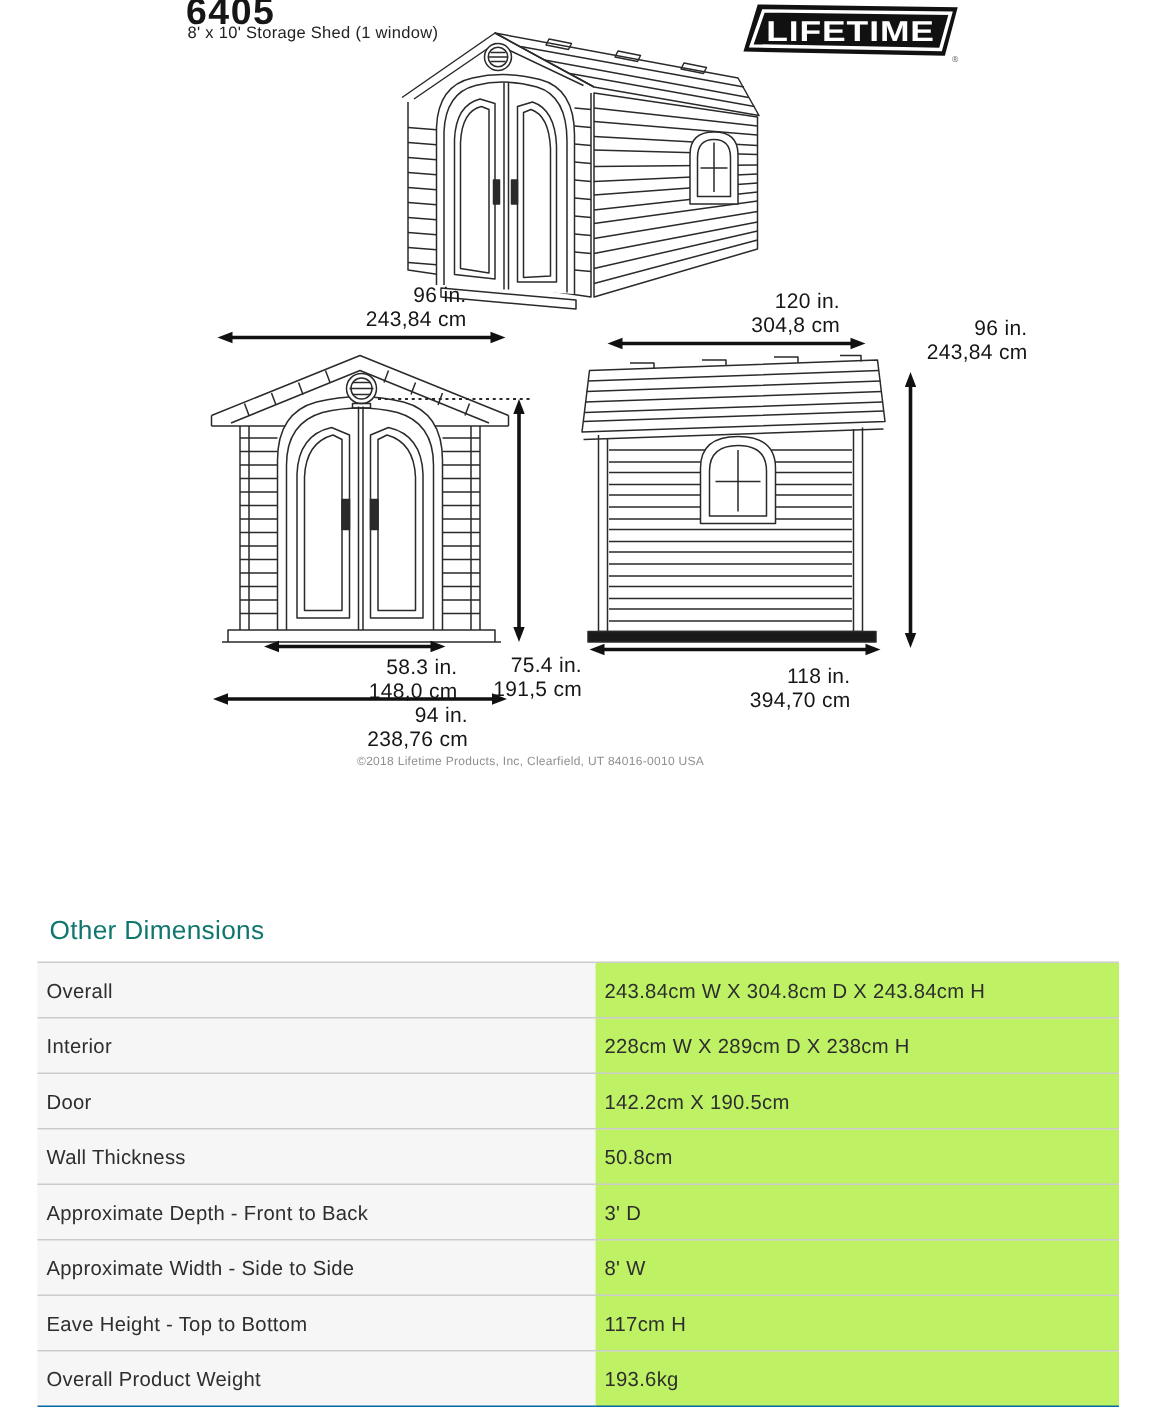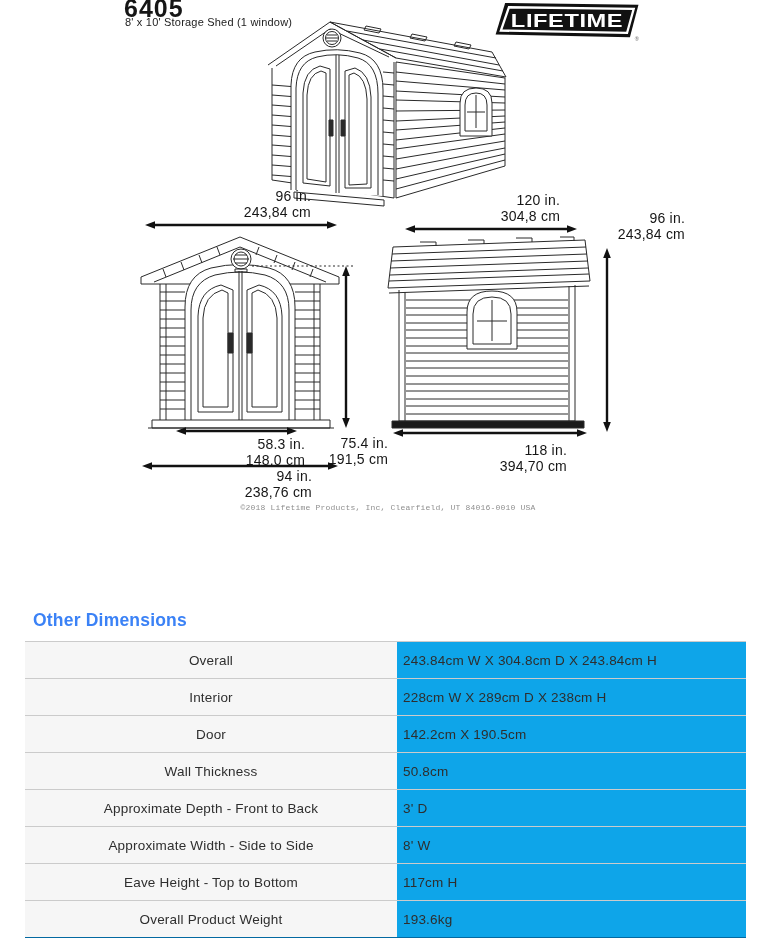--- a/index.html
+++ b/index.html
@@ -11,7 +11,7 @@
   .art{position:absolute;left:0;top:0;}
   .dim{position:absolute;text-align:right;font-size:14px;line-height:15.5px;font-weight:500;color:#161616;letter-spacing:0.2px;}
   .dim span{display:block;}
-  .copyright{position:absolute;left:238px;top:503px;width:300px;text-align:center;font-size:8px;color:#8f8f8f;letter-spacing:0.2px;font-family:Liberation Mono, monospace;}
+  .copyright{position:absolute;left:238px;top:503px;width:300px;font-size:8px;color:#8f8f8f;letter-spacing:0.2px;}
   .dims-section{margin:0 27px 0 25px;padding-top:65px;}
   .dims-title{font-size:17.5px;font-weight:700;color:#3b82f6;margin:0 0 10px 8px;letter-spacing:0.2px;}
   table.dims{width:100%;border-collapse:collapse;table-layout:fixed;}

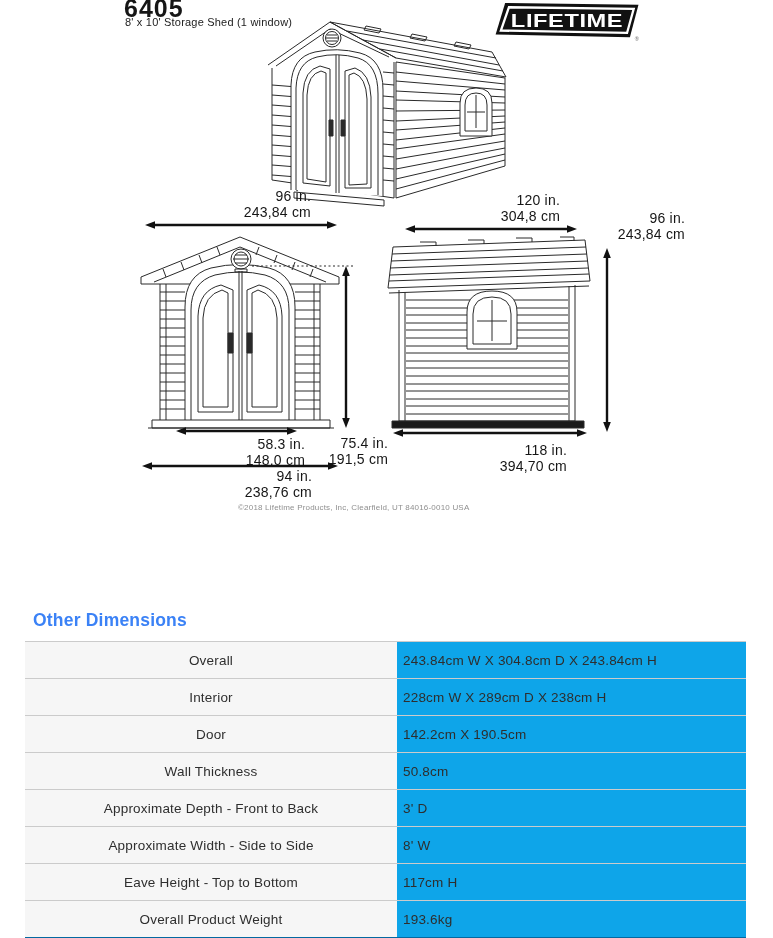--- a/index.html
+++ b/index.html
@@ -13,7 +13,7 @@
   .dim span{display:block;}
   .copyright{position:absolute;left:238px;top:503px;width:300px;font-size:8px;color:#8f8f8f;letter-spacing:0.2px;}
   .dims-section{margin:0 27px 0 25px;padding-top:65px;}
-  .dims-title{font-size:17.5px;font-weight:700;color:#3b82f6;margin:0 0 10px 8px;letter-spacing:0.2px;}
+  .dims-title{font-size:17.5px;font-weight:400;color:#0f766e;margin:0 0 10px 8px;letter-spacing:0.2px;}
   table.dims{width:100%;border-collapse:collapse;table-layout:fixed;}
   table.dims tr{border-top:1px solid #cbcbcb;}
   table.dims tr:last-child{border-bottom:1px solid #0369a1;}

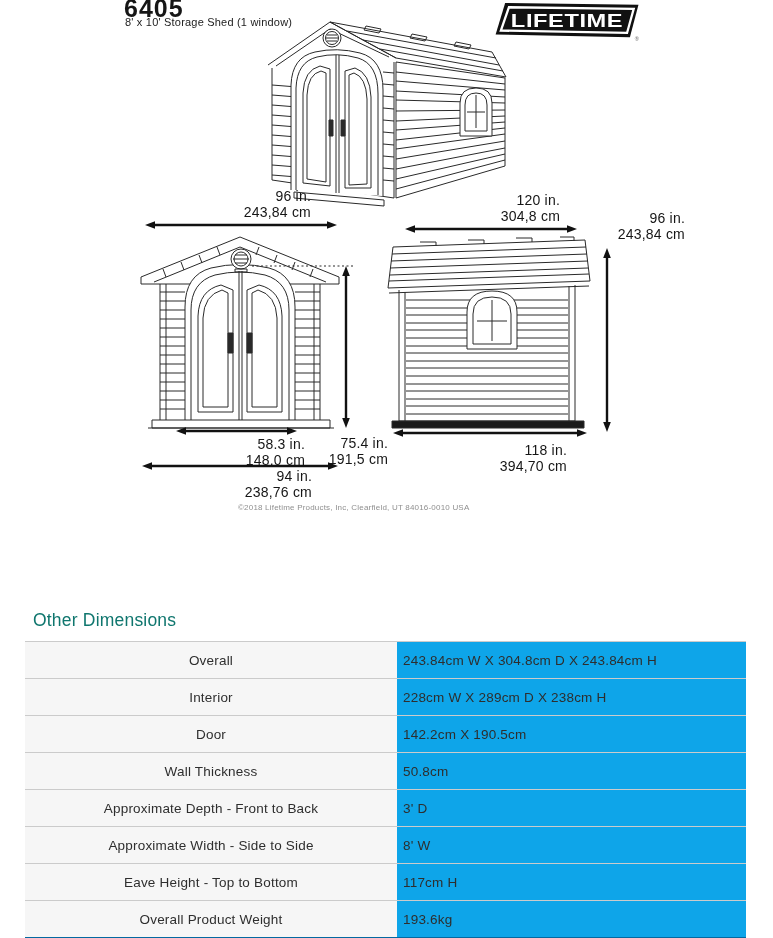--- a/index.html
+++ b/index.html
@@ -18,7 +18,7 @@
   table.dims tr{border-top:1px solid #cbcbcb;}
   table.dims tr:last-child{border-bottom:1px solid #0369a1;}
   table.dims td{font-size:13.5px;color:#2e2e2e;padding:10.5px 6px;letter-spacing:0.2px;}
-  td.lbl{width:360px;background:#f6f6f6;padding-left:10px;text-align:center;}
+  td.lbl{width:360px;background:#f6f6f6;padding-left:10px;}
   td.val{padding-left:6px;background:#0ea5e9;}
 </style>
 </head>

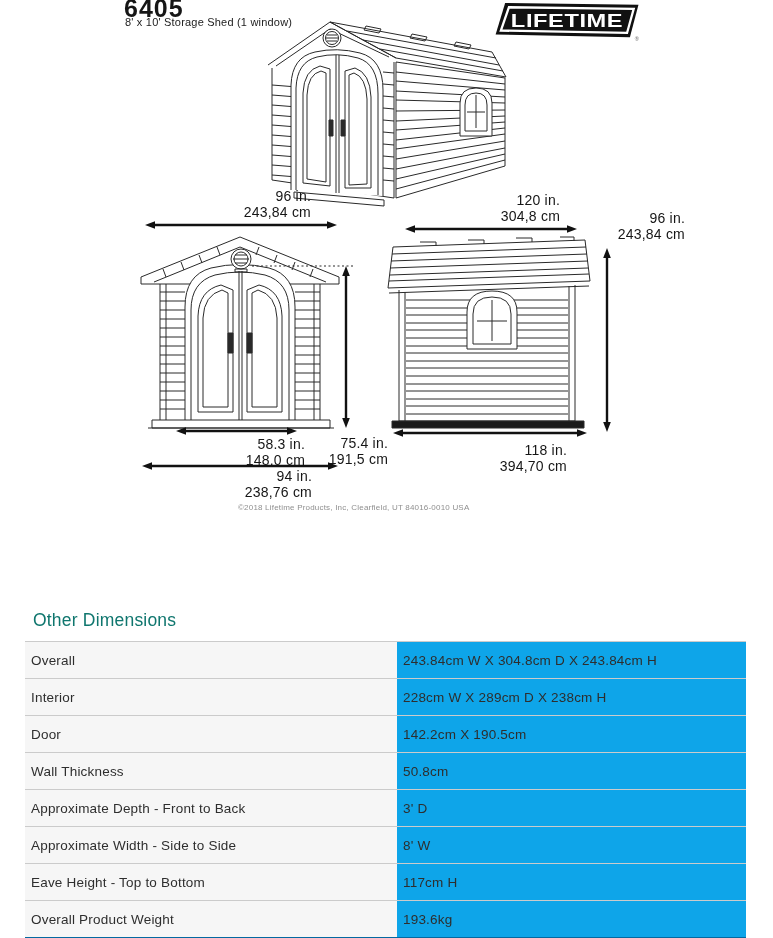--- a/index.html
+++ b/index.html
@@ -19,7 +19,7 @@
   table.dims tr:last-child{border-bottom:1px solid #0369a1;}
   table.dims td{font-size:13.5px;color:#2e2e2e;padding:10.5px 6px;letter-spacing:0.2px;}
   td.lbl{width:360px;background:#f6f6f6;padding-left:10px;}
-  td.val{padding-left:6px;background:#0ea5e9;}
+  td.val{padding-left:6px;background:#bef264;}
 </style>
 </head>
 <body>

